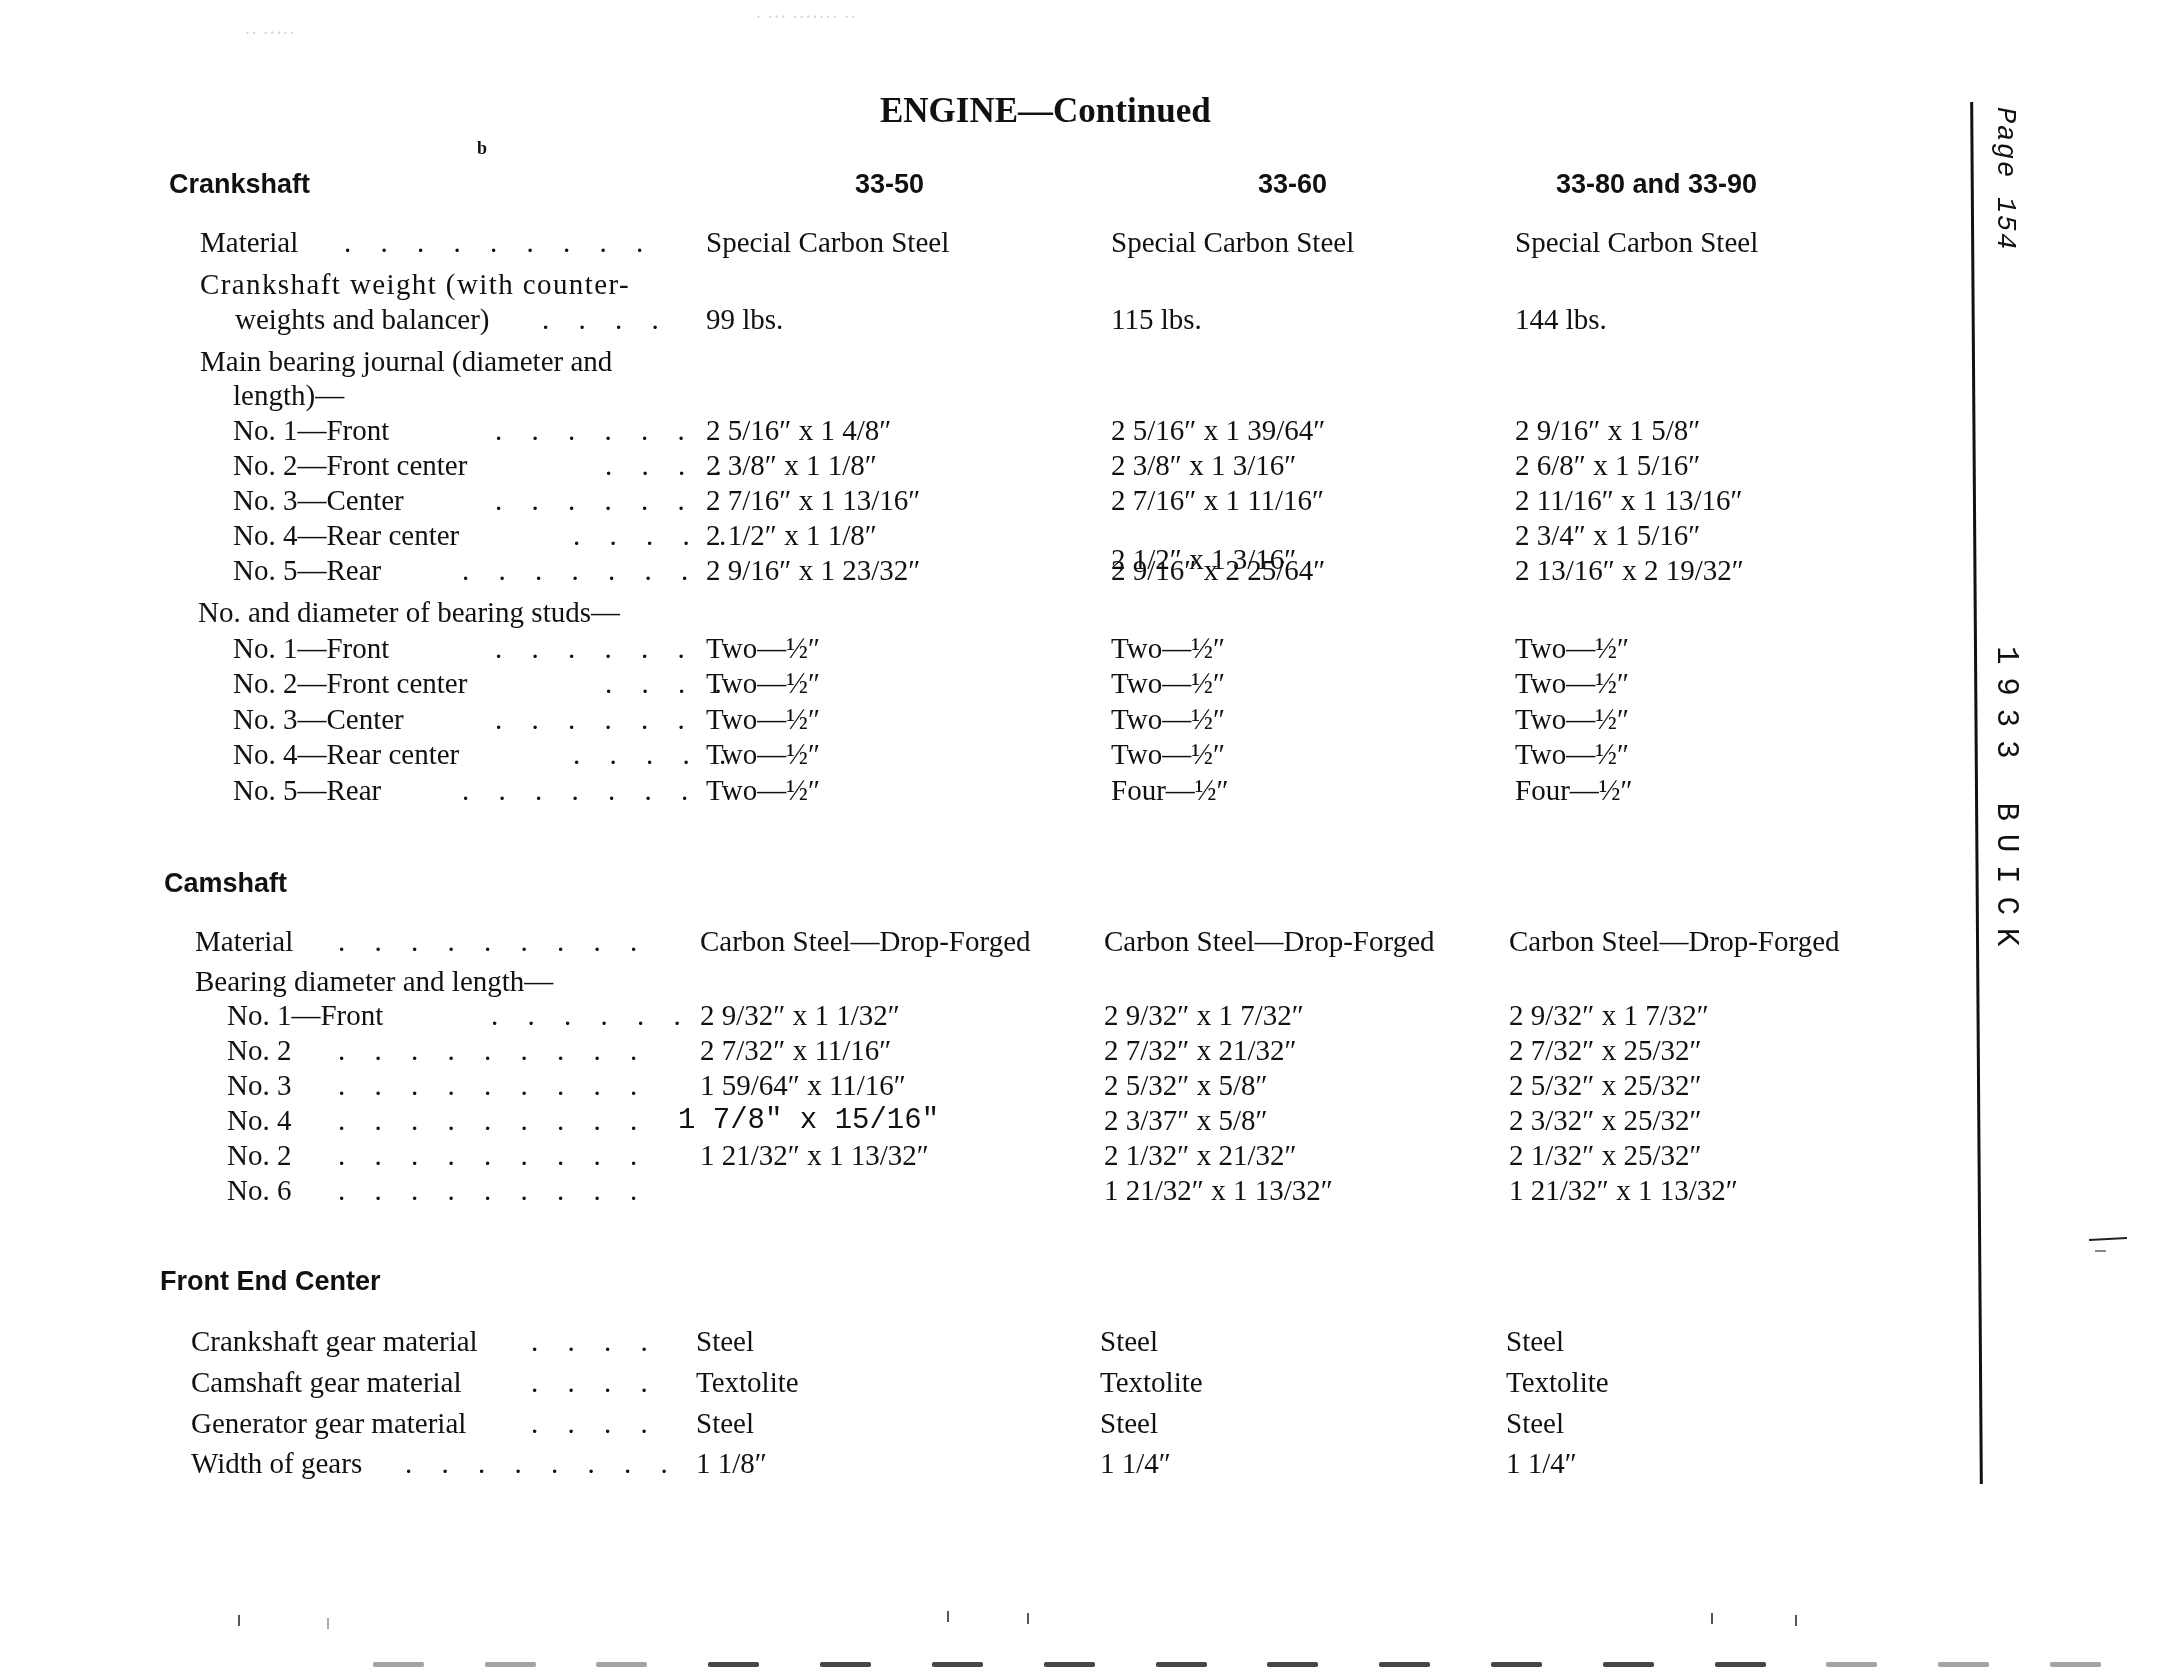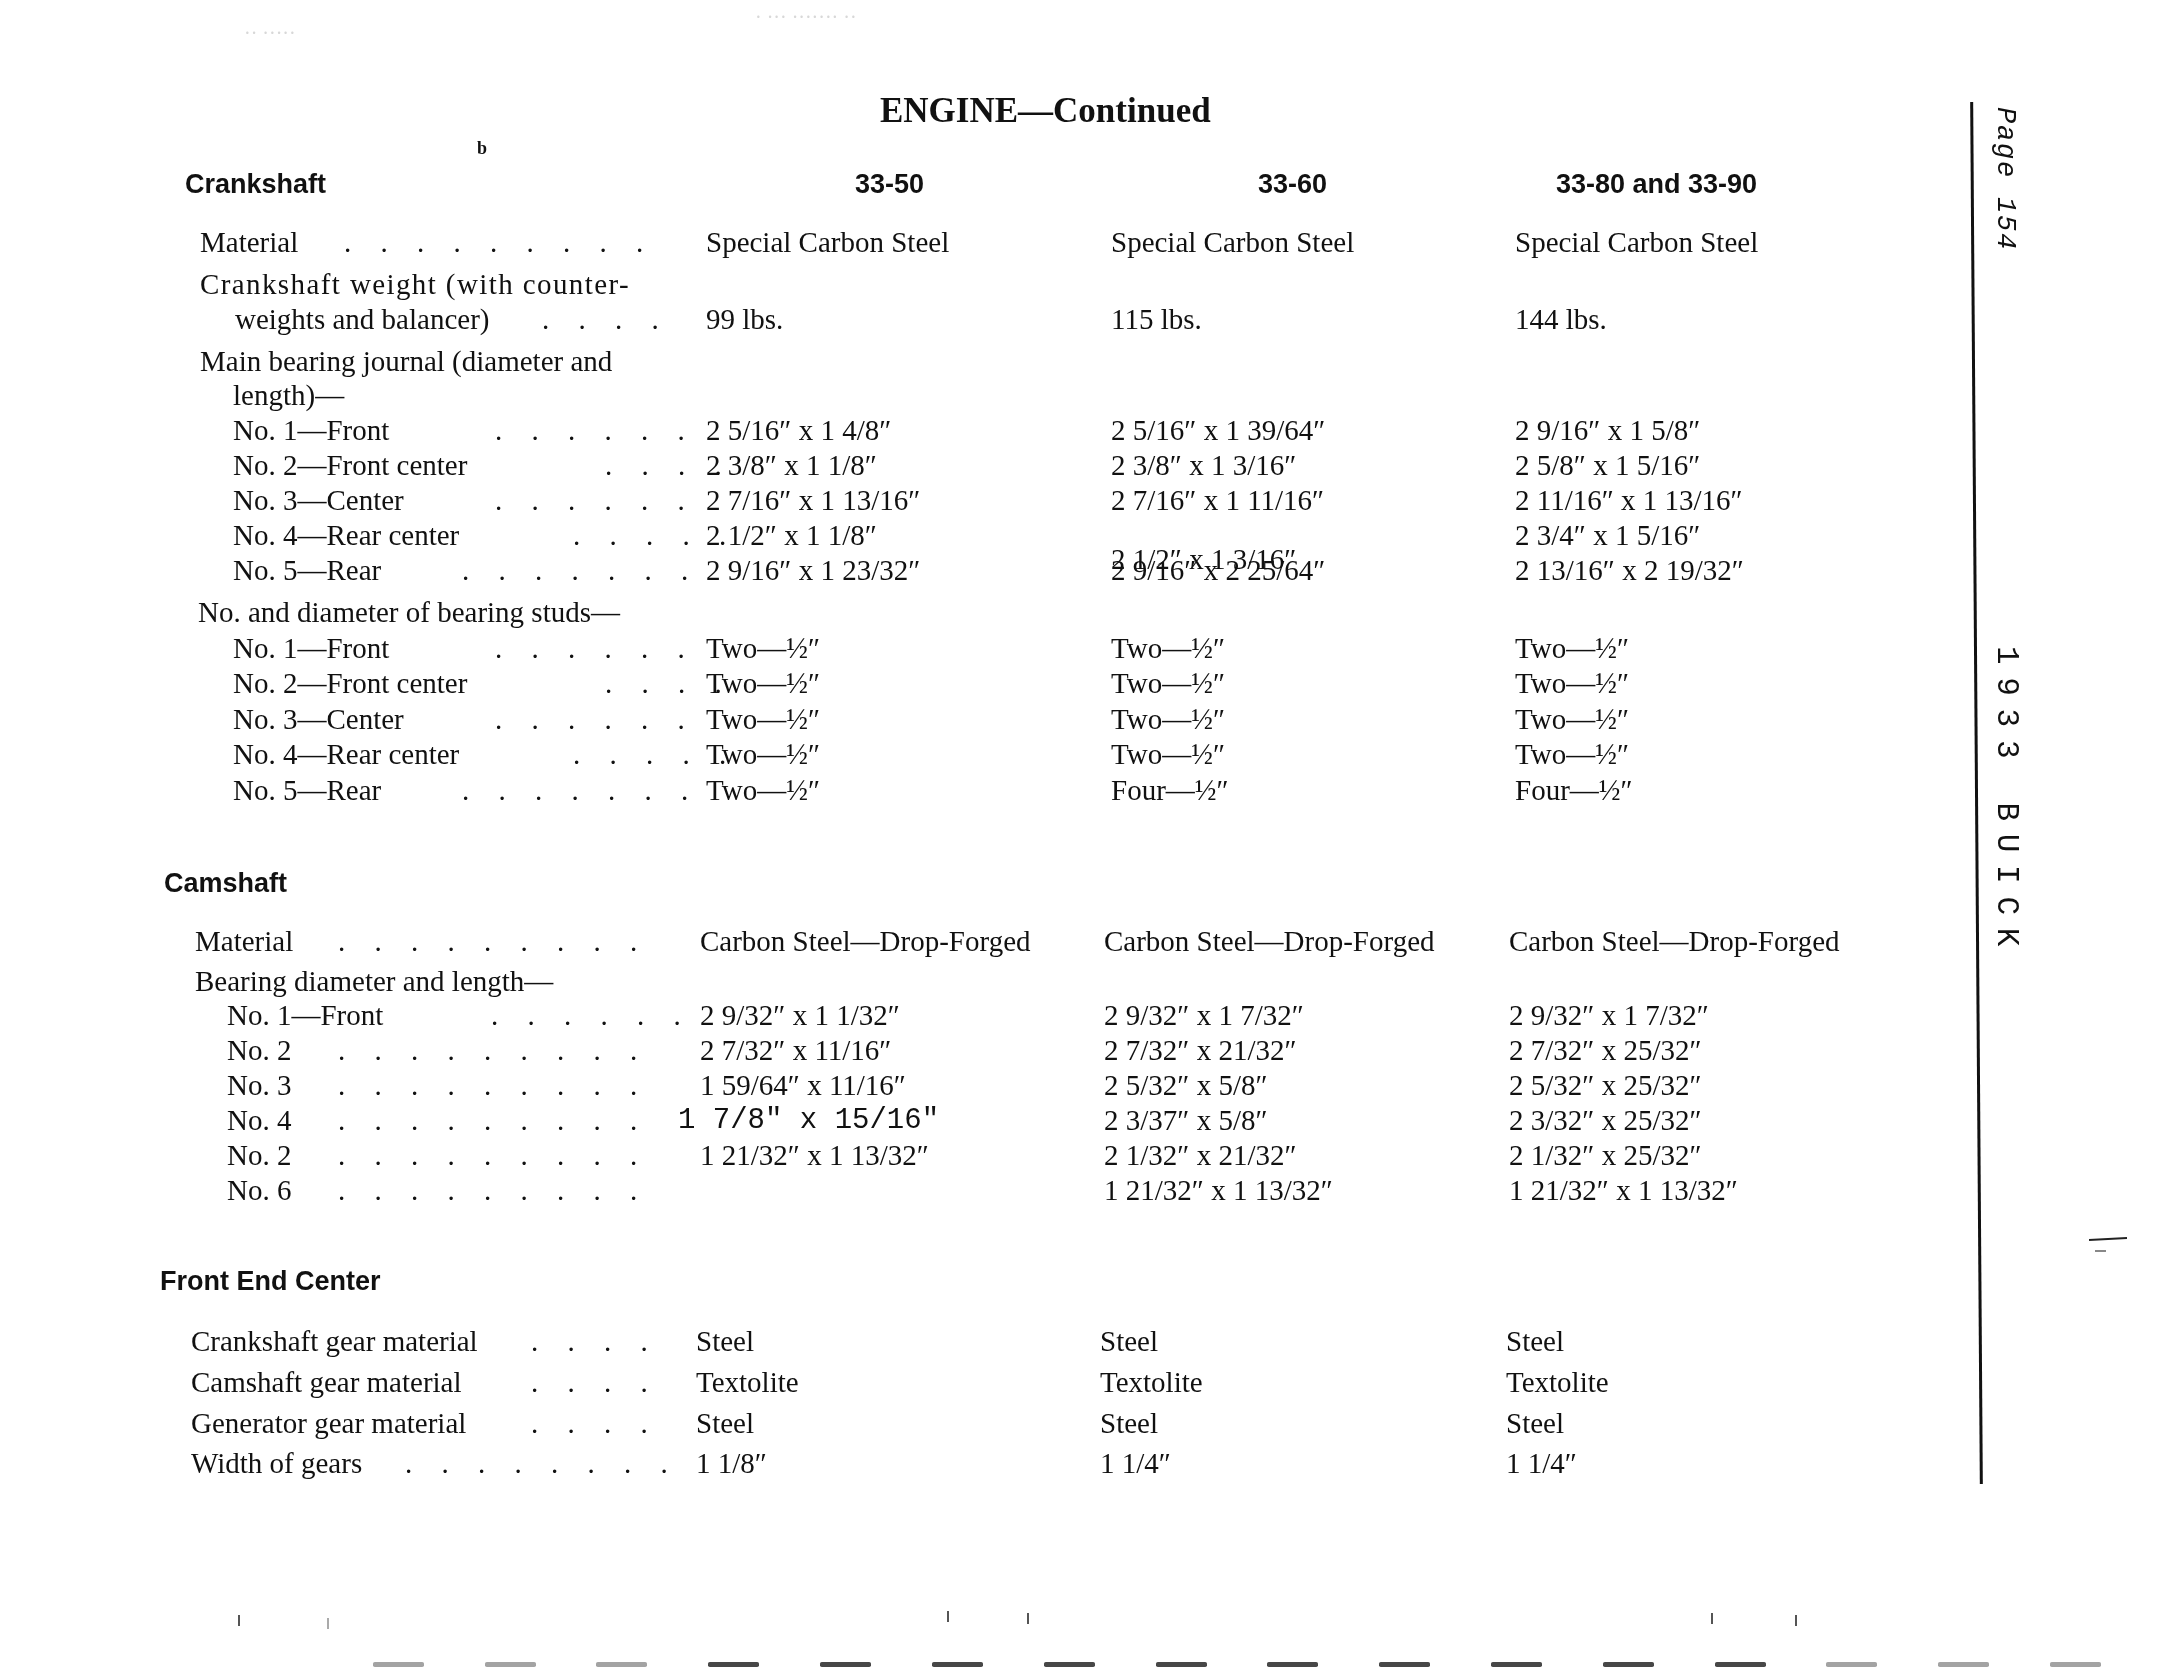--- a/index.html
+++ b/index.html
@@ -34,7 +34,7 @@
 <div class="small-mark" style="left:2089px;top:1238px;width:38px;height:1.8px;transform:rotate(-3deg);"></div>
 <div class="small-mark" style="left:2095px;top:1250px;width:11px;height:1.8px;background:#888;"></div>
 
-<div class="abs section" style="left:169px;top:169px;margin-left:16px;">Crankshaft</div>
+<div class="abs section" style="left:169px;top:169px;">Crankshaft</div>
 <div class="abs colhead" style="left:855px;top:169px;">33-50</div>
 <div class="abs colhead" style="left:1258px;top:169px;">33-60</div>
 <div class="abs colhead" style="left:1556px;top:169px;">33-80 and 33-90</div>

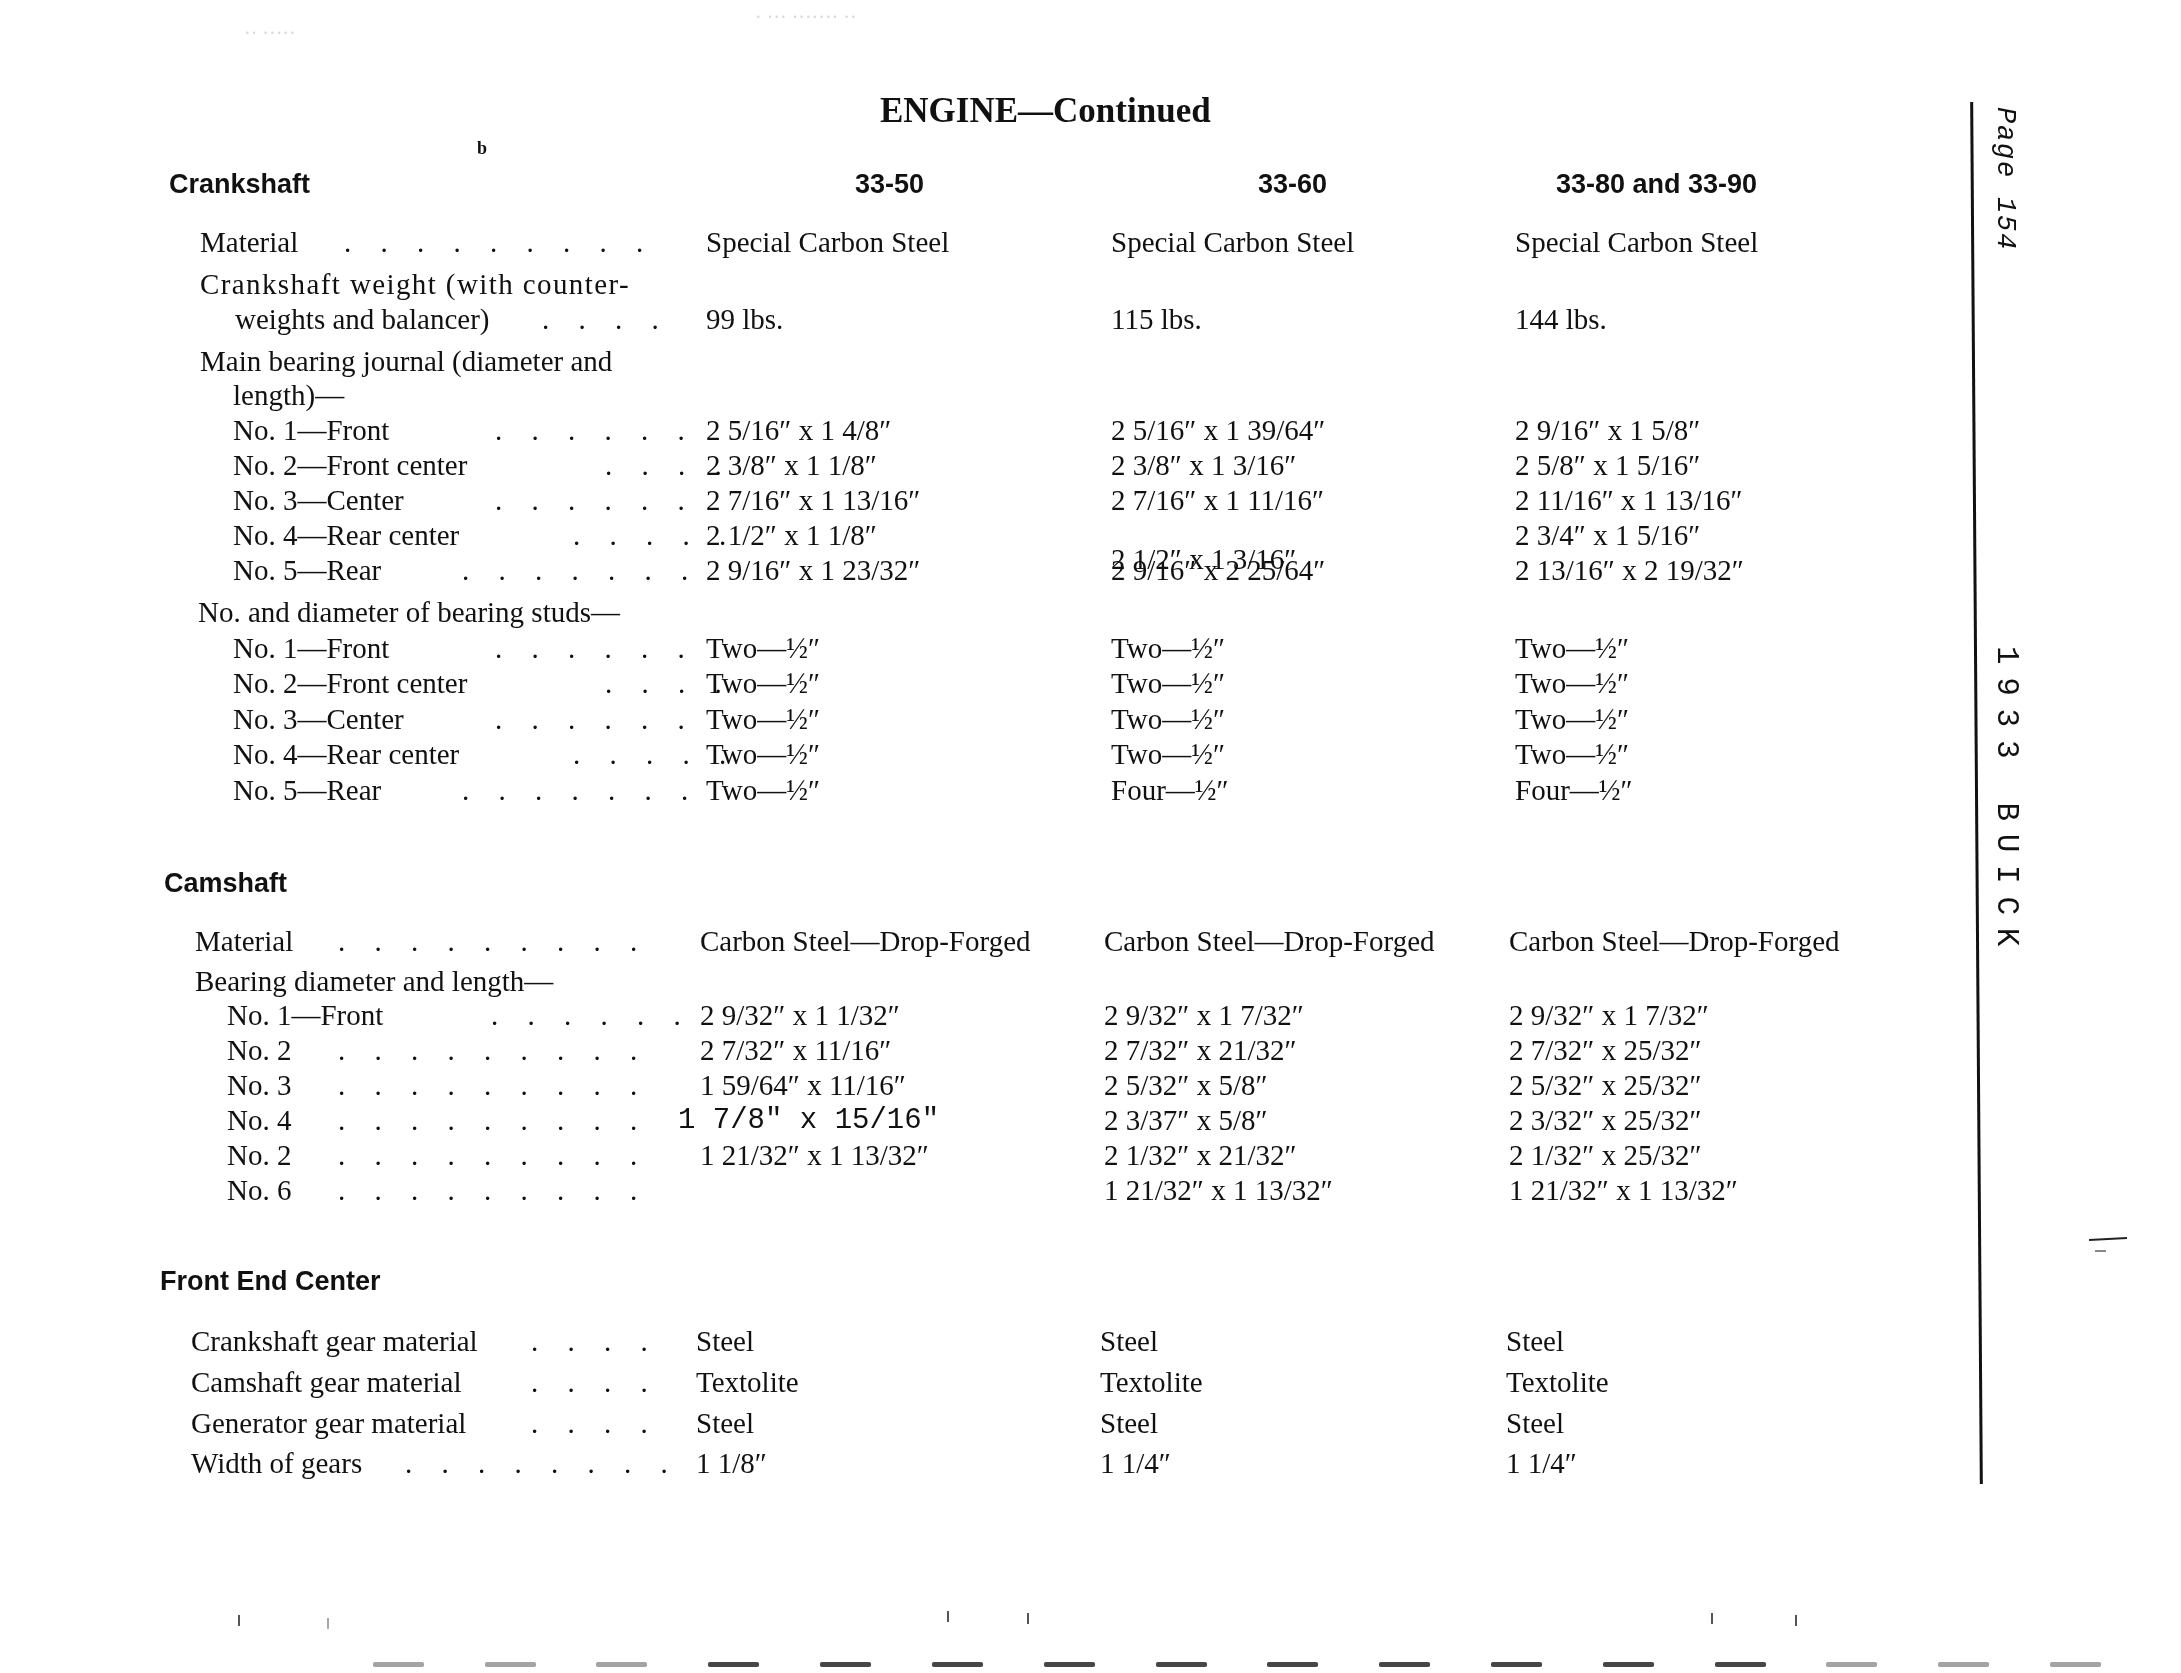--- a/index.html
+++ b/index.html
@@ -76,7 +76,7 @@
       <span class="dots" style="left: 605px;">. . . .</span>
       <span class="val" style="left: 706px;">2 3/8″ x 1 1/8″</span>
       <span class="val" style="left: 1111px;">2 3/8″ x 1 3/16″</span>
-      <span class="val" style="left: 1515px;">2 5/8″ x 1 5/16″</span>
+      <span class="val" style="left: 1515px;">2 6/8″ x 1 5/16″</span>
     </div>
     <div class="row" style="top: 483px;">
       <span class="lbl" style="left: 233px;">No. 3—Center</span>

